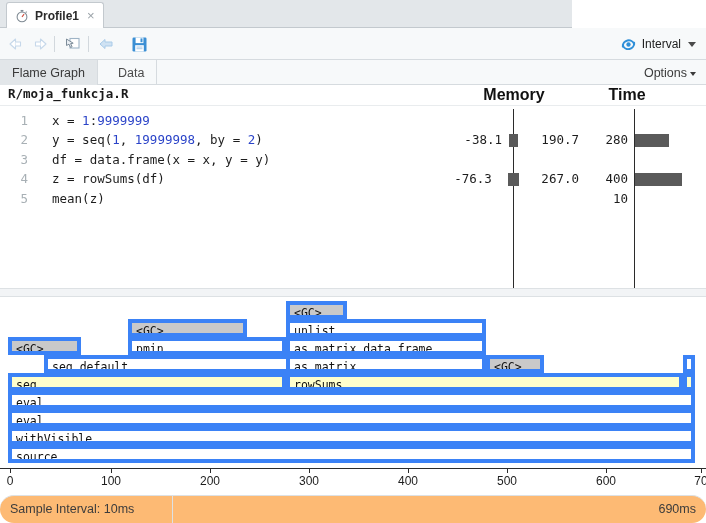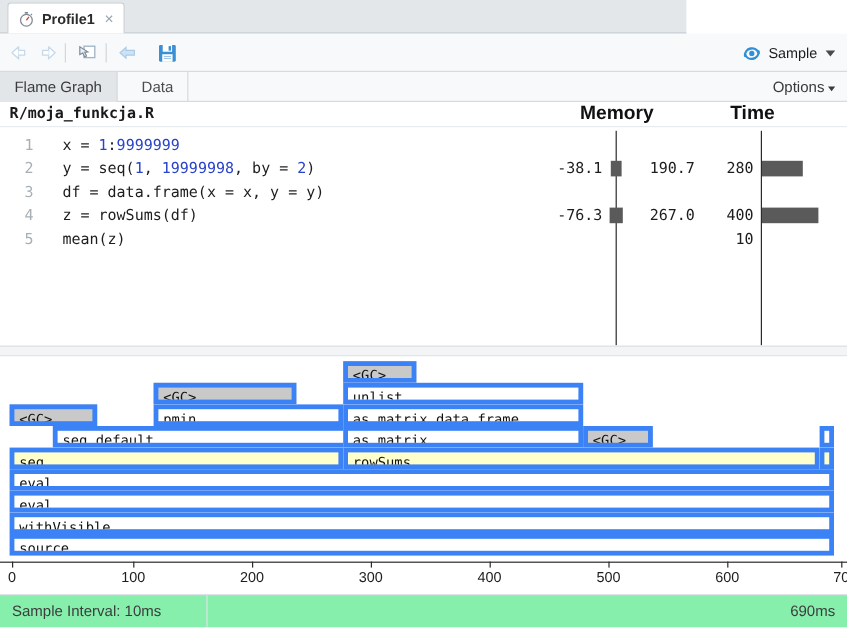--- a/index.html
+++ b/index.html
@@ -403,7 +403,7 @@
           <circle cx="9" cy="9" r="2.3" fill="#2f8fd8"></circle>
         </svg>
       </span>
-      <span class="publish-label">Sample</span>
+      <span class="publish-label">Interval</span>
       <span class="caret"></span>
     </div>
   </div>

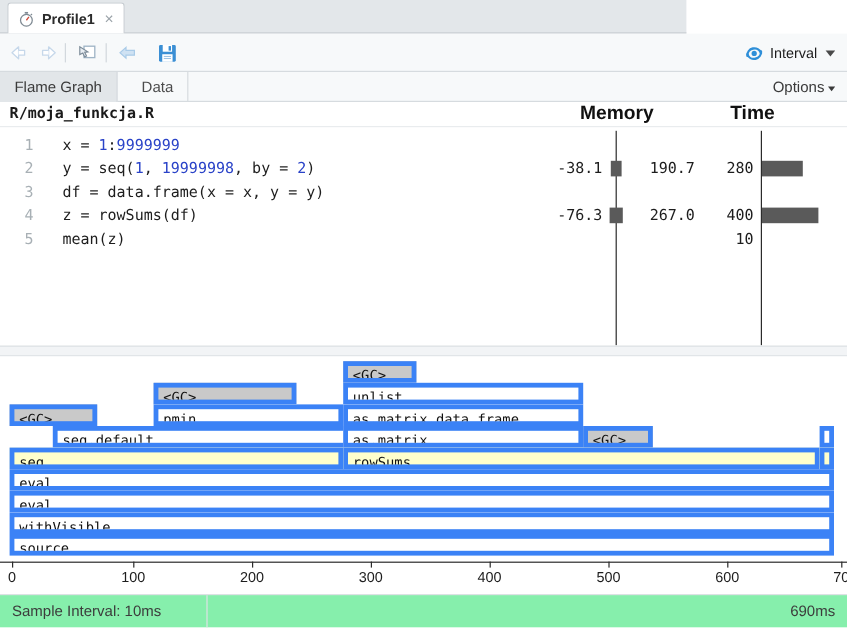--- a/index.html
+++ b/index.html
@@ -451,7 +451,7 @@
         <div class="coderow" style="top: 86.2px;">
           <div class="lineno">4</div>
           <div class="codetext">z = rowSums(df)</div>
-          <div class="memneg" style="left: 444px;">-76.3</div>
+          <div class="memneg" style="left: 444px; text-align: center;">-76.3</div>
           <div class="bar" style="left: 507.5px; top: 2px; width: 11px;"></div>
           <div class="mempos" style="left: 521px;">267.0</div>
           <div class="timeval" style="left: 578px;">400</div>

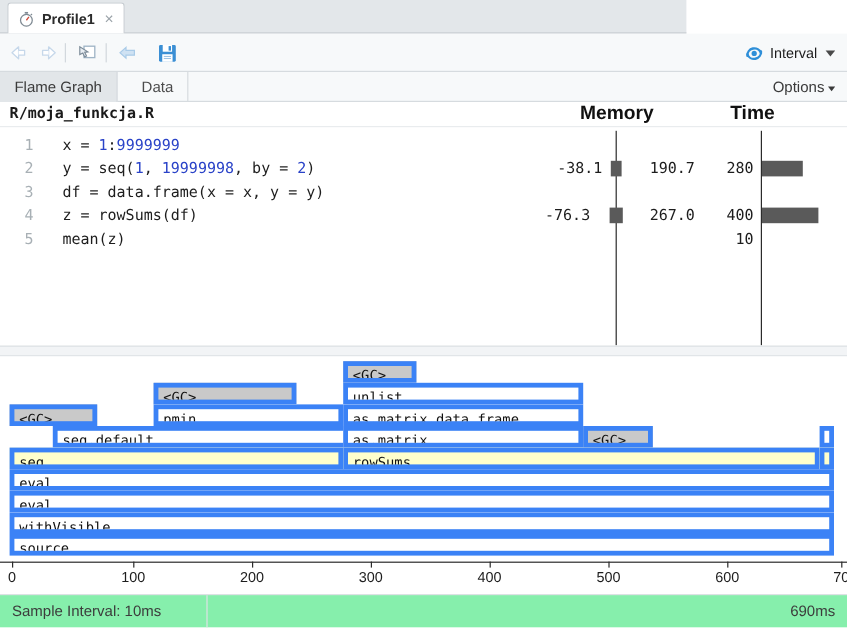--- a/index.html
+++ b/index.html
@@ -314,9 +314,10 @@
     position: absolute;
     left: 0; top: 495px;
     width: 706px; height: 28px;
-    background: #86efac;
+    background: #fdba74;
     border-top: 1px solid #dde1e4;
     box-sizing: border-box;
+    border-radius: 14px;
   }
   .status-left {
     position: absolute;

